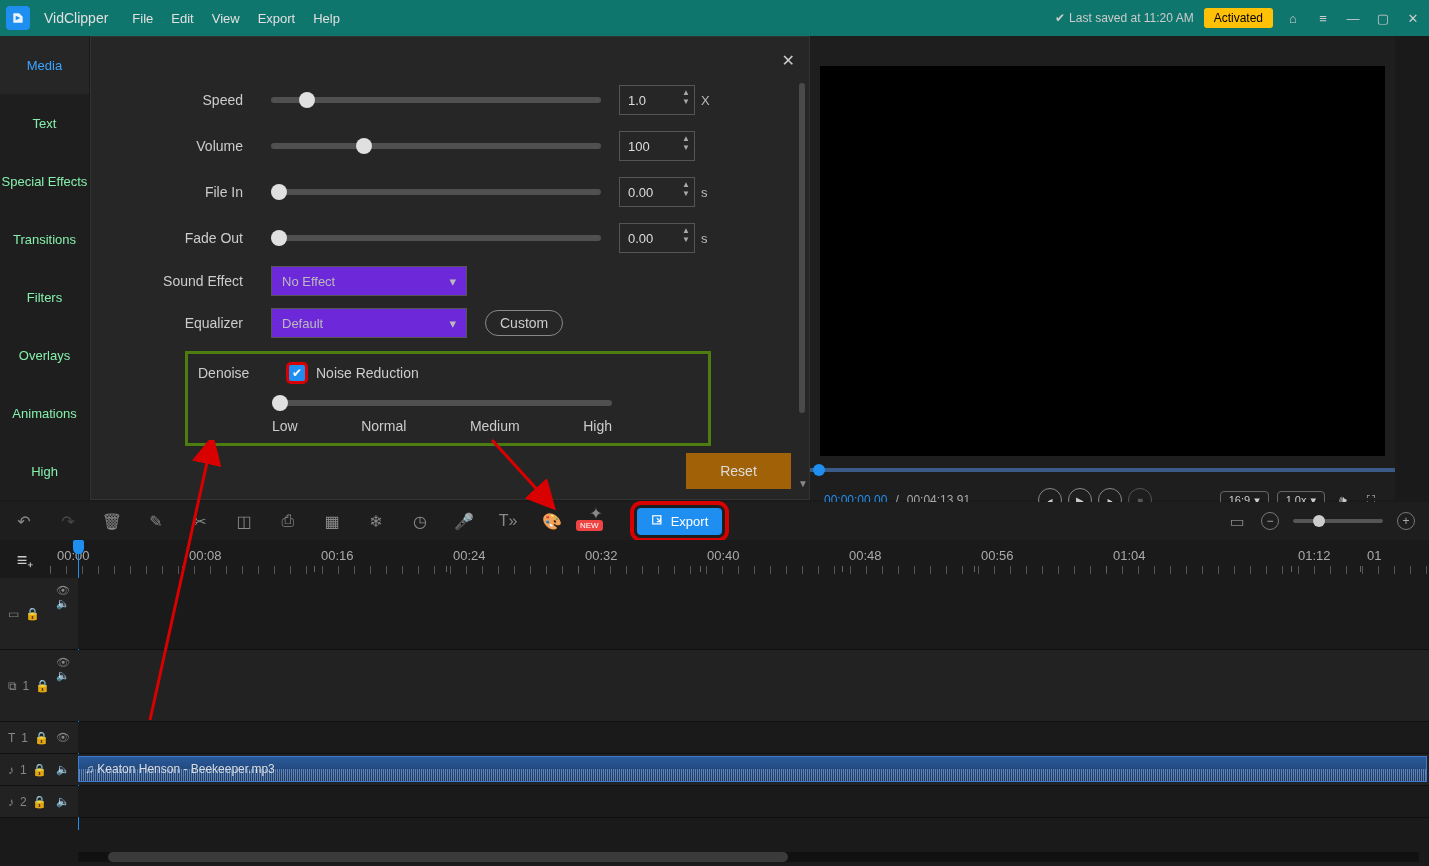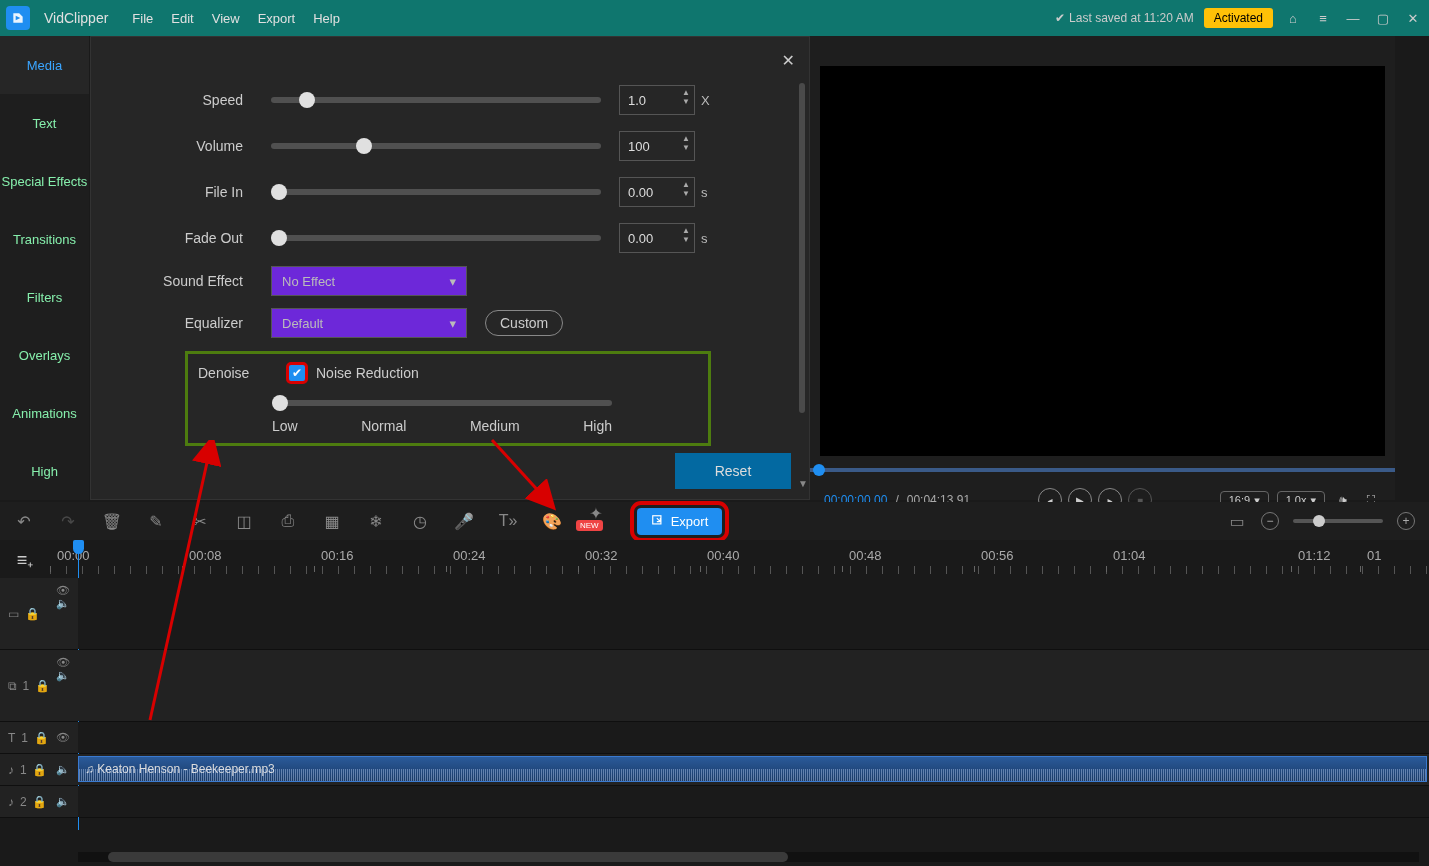--- a/index.html
+++ b/index.html
@@ -130,7 +130,7 @@
 .props-footer {
   position:absolute; bottom:10px; right:18px;
 }
-.resetbtn { width:116px; height:36px; background:#0369a1; color:#ddd; display:flex; align-items:center; justify-content:center; font-size:14px; cursor:pointer;}
+.resetbtn { width:105px; height:36px; background:#a16207; color:#ddd; display:flex; align-items:center; justify-content:center; font-size:14px; cursor:pointer;}
 .props-scroll { position:absolute; right:4px; top:46px; width:6px; height:380px; background:#262626;}
 .props-scroll-inner{ width:100%; height:330px; background:#4a4a4a; border-radius:3px;}
 .props-scroll-arrow{ position:absolute; right:1px; bottom:10px; color:#888; font-size:10px;}

